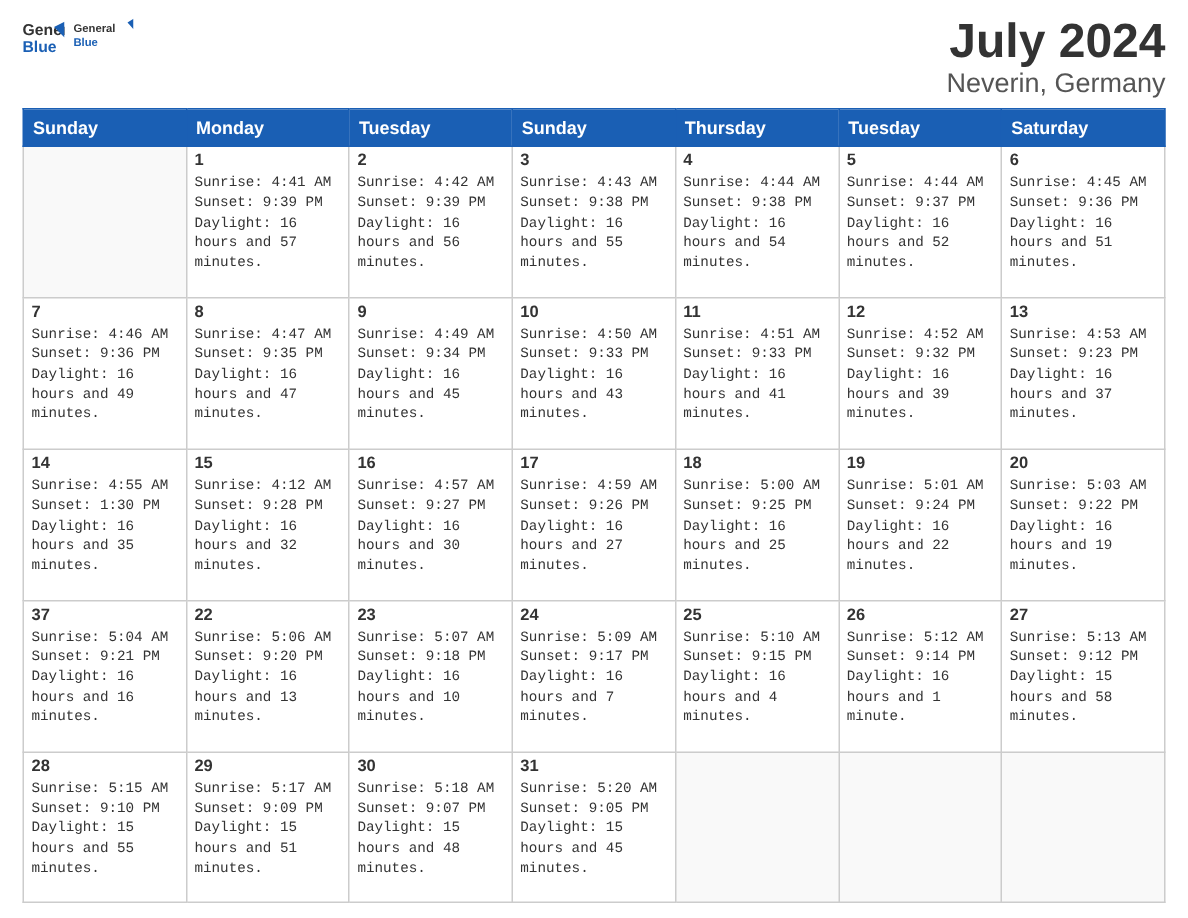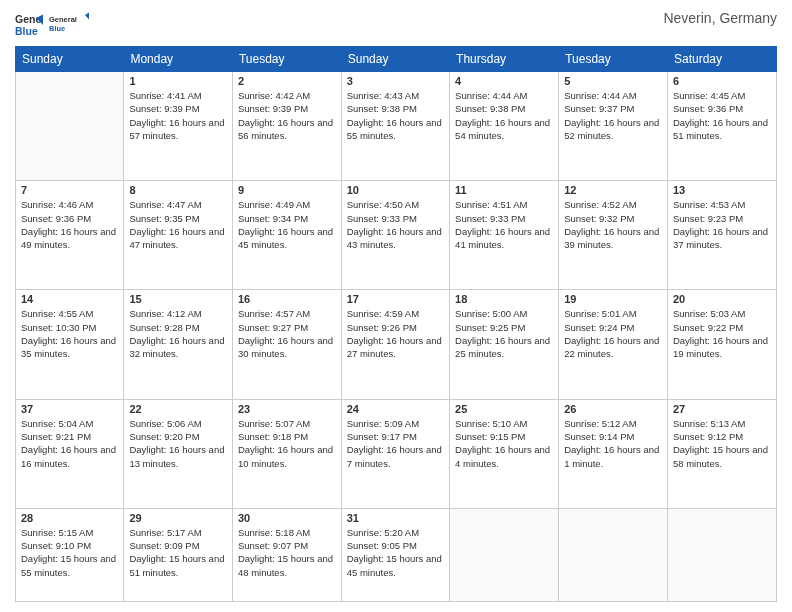--- a/index.html
+++ b/index.html
@@ -106,6 +106,7 @@
       </div>
     </div>
     <div class="title-section">
+      <div class="month-title">July 2024</div>
       <div class="subtitle">Neverin, Germany</div>
     </div>
   </div>

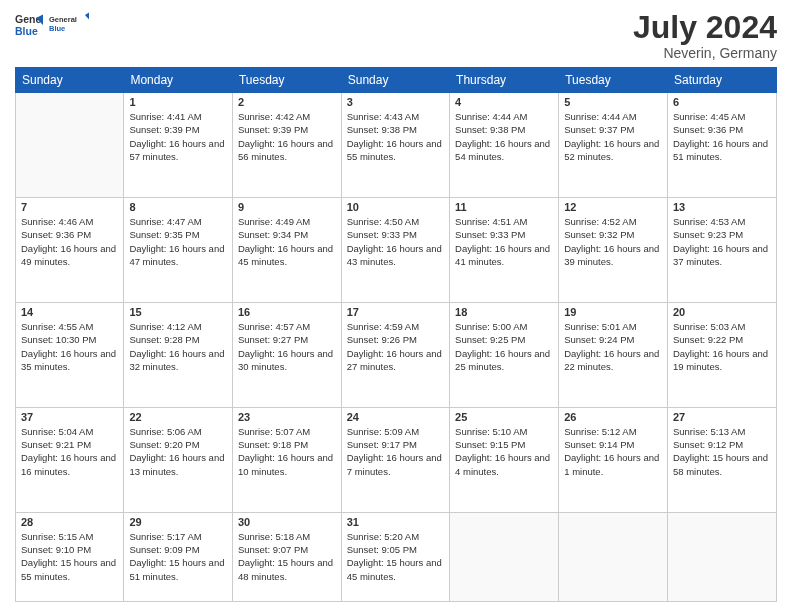--- a/index.html
+++ b/index.html
@@ -42,7 +42,7 @@
       line-height: 1.1;
     }
     .subtitle {
-      font-size: 14px;
+      font-size: 18px;
       color: #555;
     }
     .calendar-table {

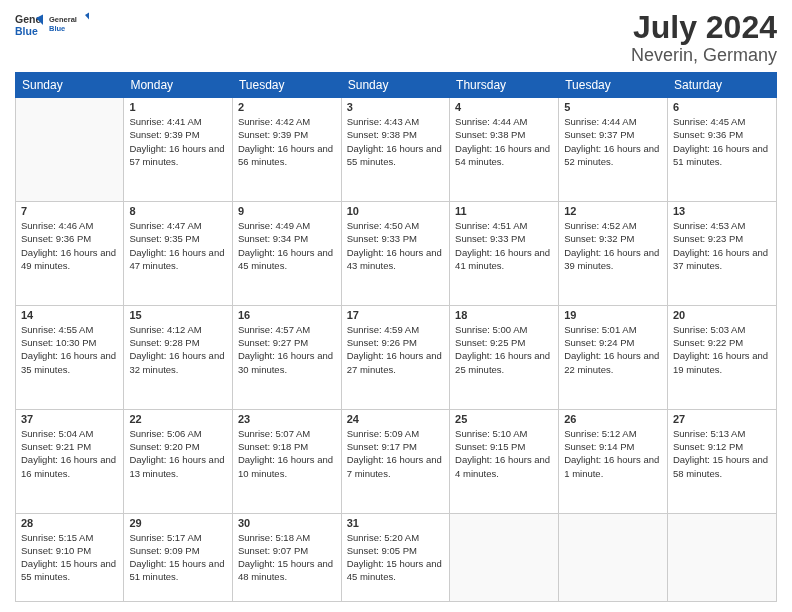--- a/index.html
+++ b/index.html
@@ -54,7 +54,7 @@
       background-color: #1a5fb4;
       color: #fff;
       font-size: 12px;
-      font-weight: normal;
+      font-weight: bold;
       padding: 5px 6px;
       text-align: left;
       border: 1px solid #1a5fb4;

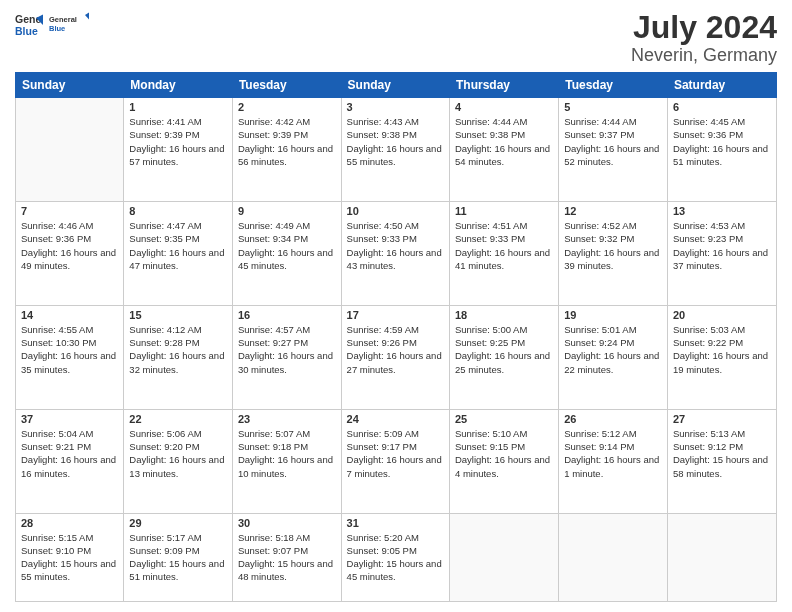--- a/index.html
+++ b/index.html
@@ -81,6 +81,7 @@
       font-size: 9.5px;
       line-height: 1.4;
       color: #333;
+      font-family: Liberation Mono, monospace;
     }
     .last-row td {
       height: 75px;

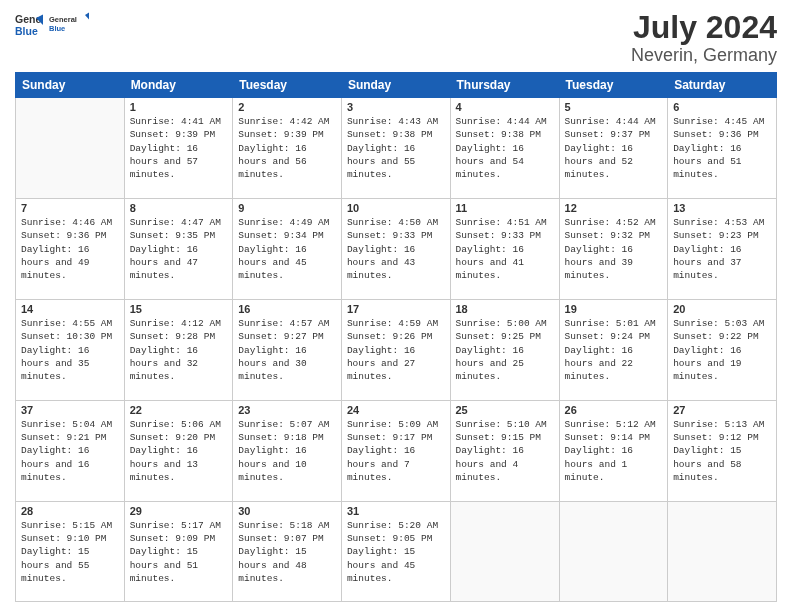--- a/index.html
+++ b/index.html
@@ -225,7 +225,7 @@
           <td>
             <div class="day-number">14</div>
             <div class="day-info">Sunrise: 4:55 AM
-Sunset: 10:30 PM
+Sunset: 1:30 PM
 Daylight: 16 hours
 and 35 minutes.</div>
           </td>

